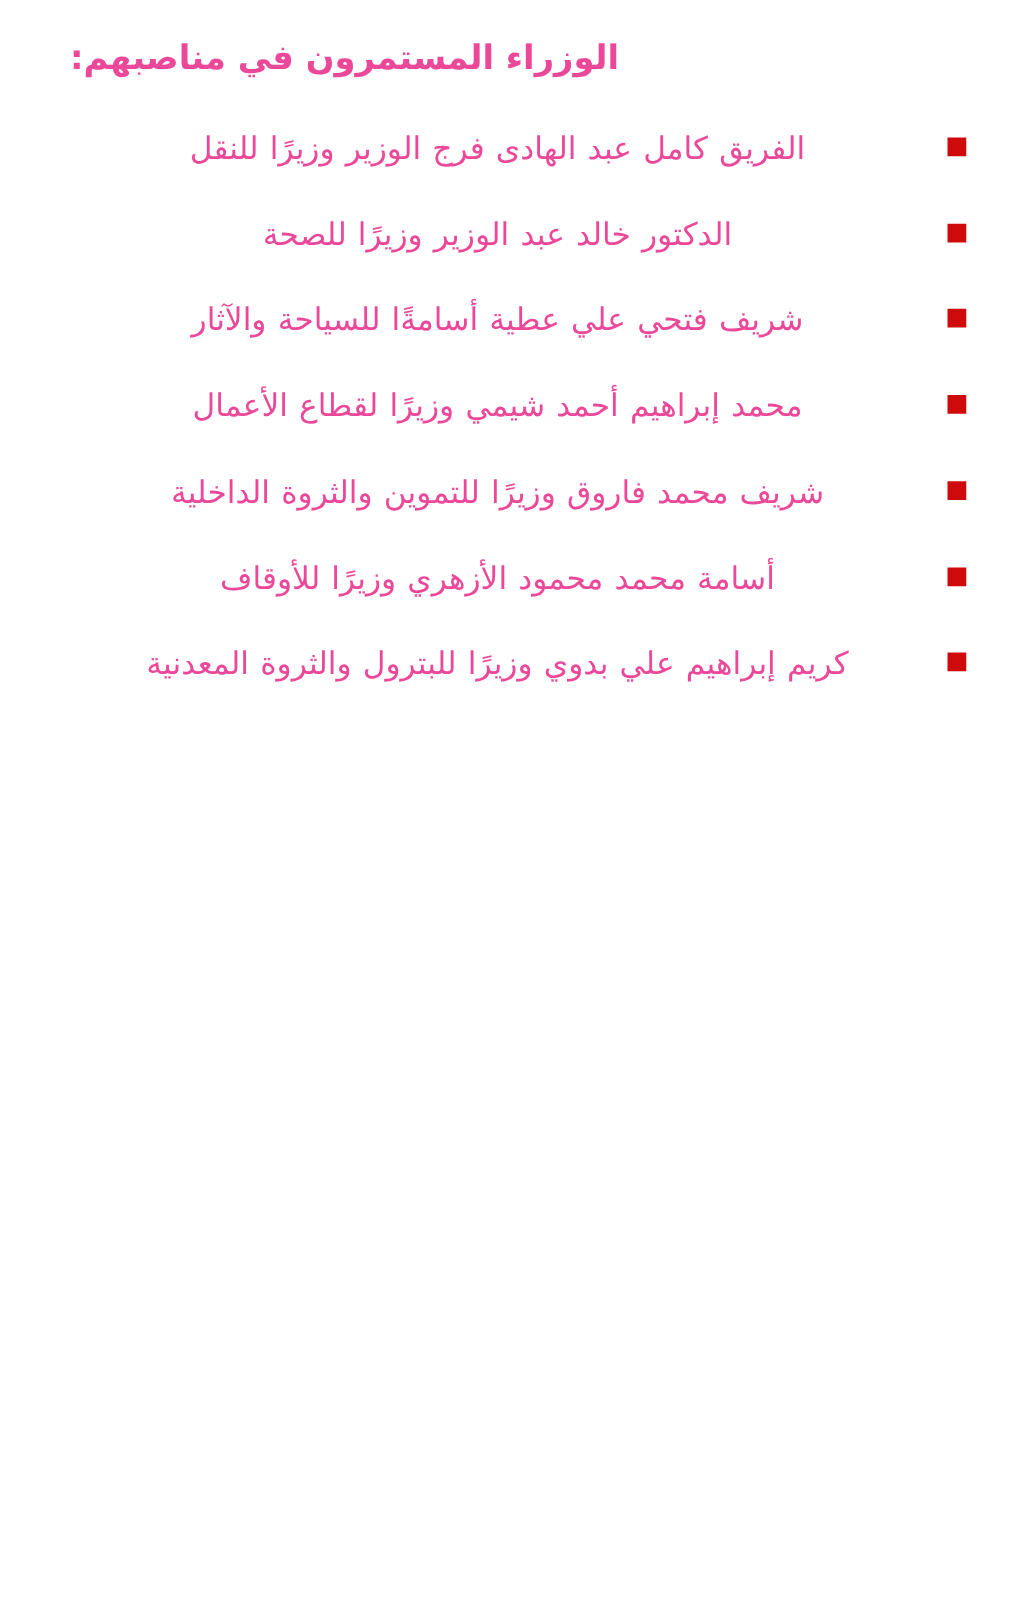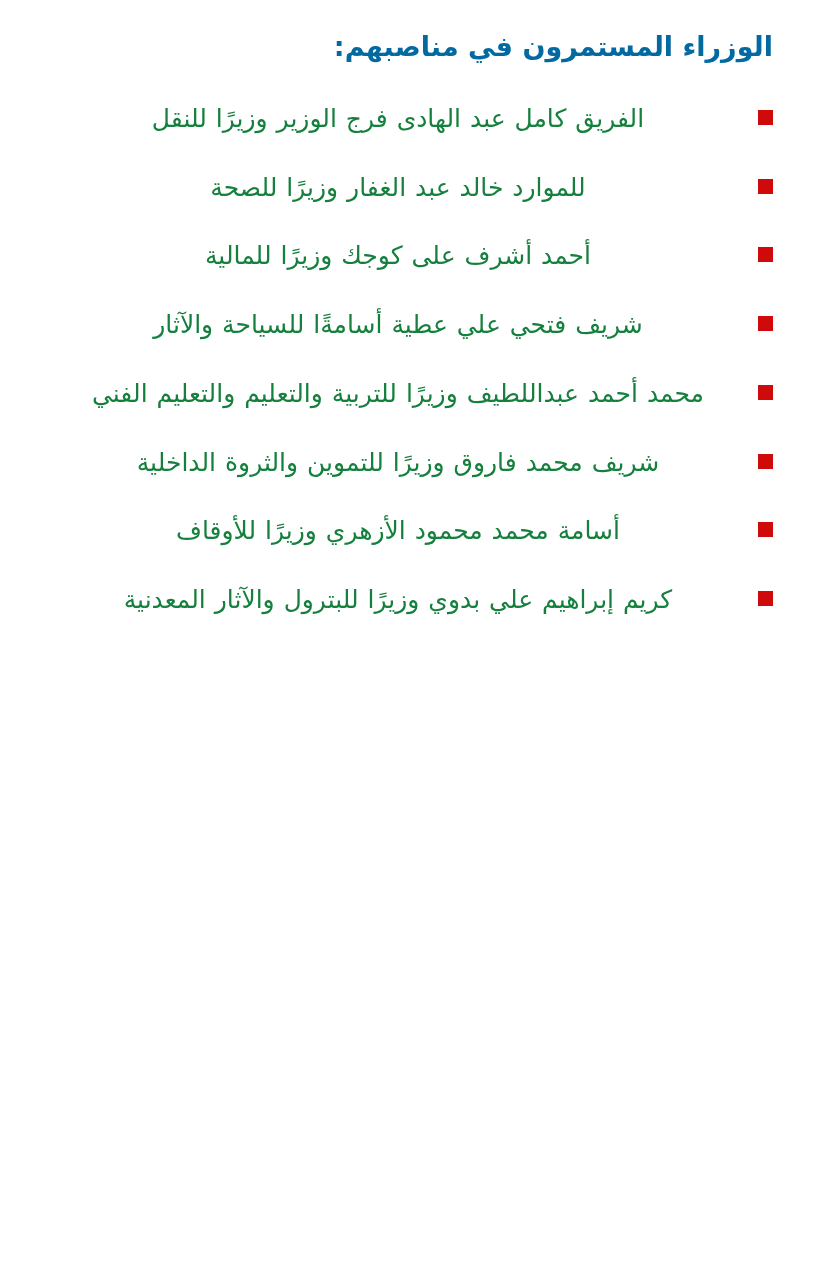--- a/index.html
+++ b/index.html
@@ -20,11 +20,11 @@
     padding: 22px 56px 30px 56px;
   }
   .doc-title {
-    text-align: right;
+    text-align: left;
     font-size: 27px;
     font-weight: bold;
     line-height: 1.4;
-    color: #0369a1;
+    color: #ec4899;
     margin: 6px 0 34px 0;
     letter-spacing: 0;
   }

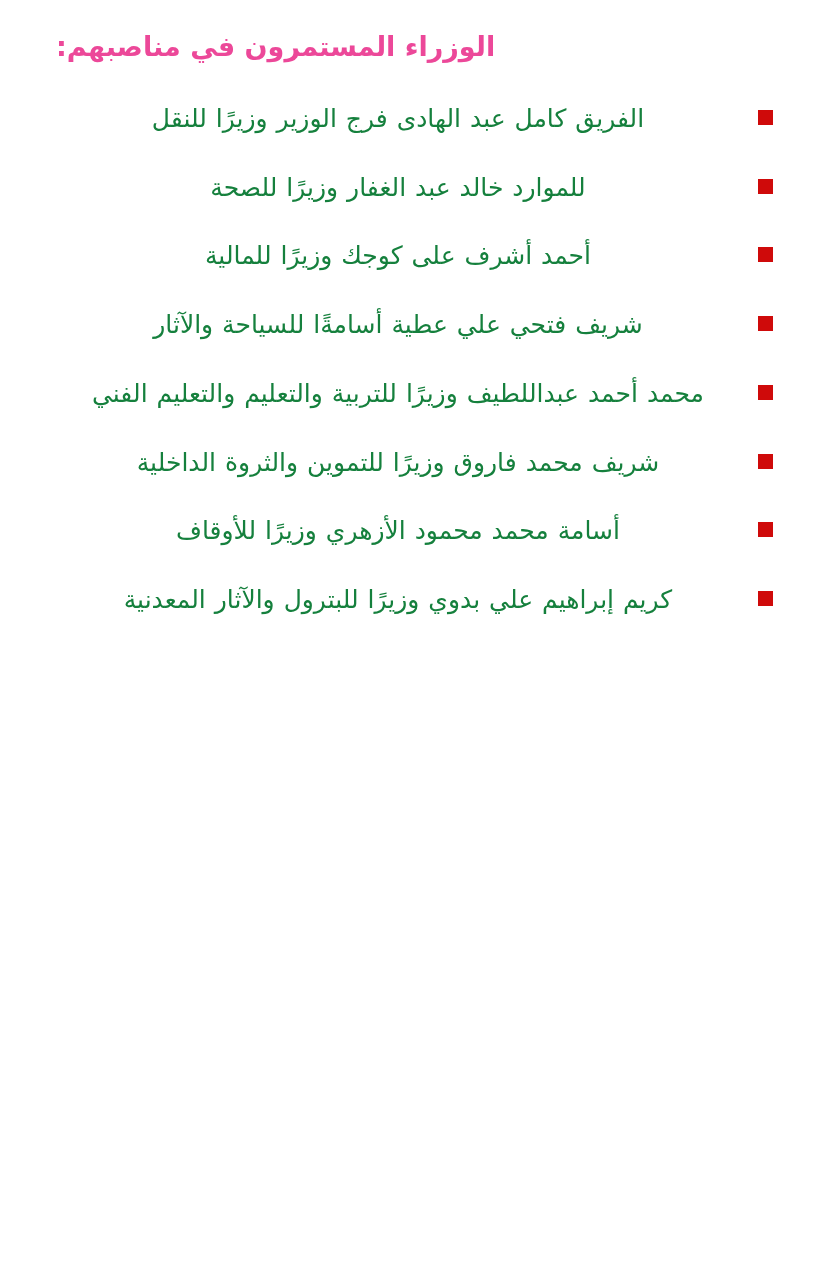--- a/index.html
+++ b/index.html
@@ -53,7 +53,7 @@
     line-height: 1.55;
     text-align: justify;
     text-align-last: center;
-    color: #15803d;
+    color: #ec4899;
     word-spacing: 1px;
   }
   .item-text.single {

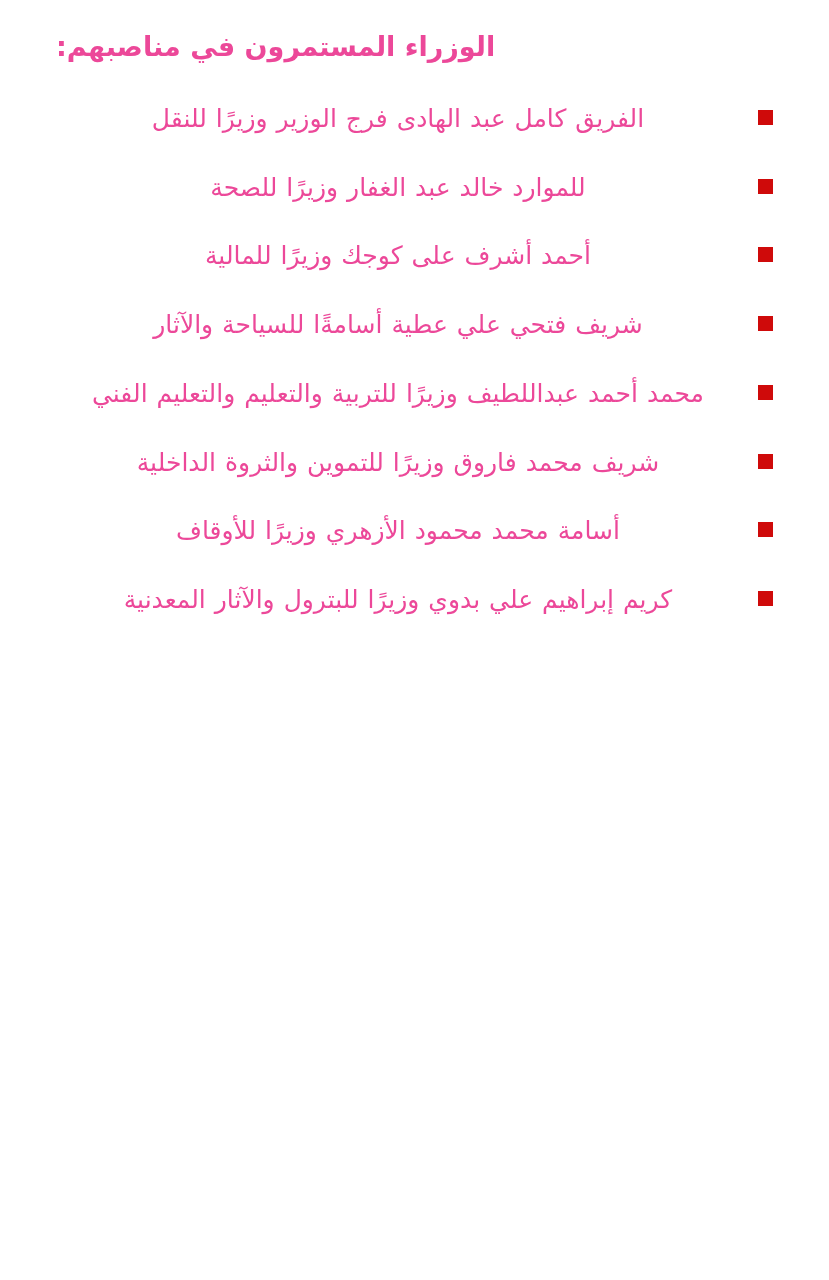--- a/index.html
+++ b/index.html
@@ -77,7 +77,7 @@
 
     <li class="list-item">
       <span class="bullet" style="background: rgb(207, 10, 10);"></span>
-      <span class="item-text single">للموارد خالد عبد الغفار وزيرًا للصحة</span>
+      <span class="item-text single">الدكتور خالد عبد الوزير وزيرًا للصحة</span>
     </li>
 
     <li class="list-item">

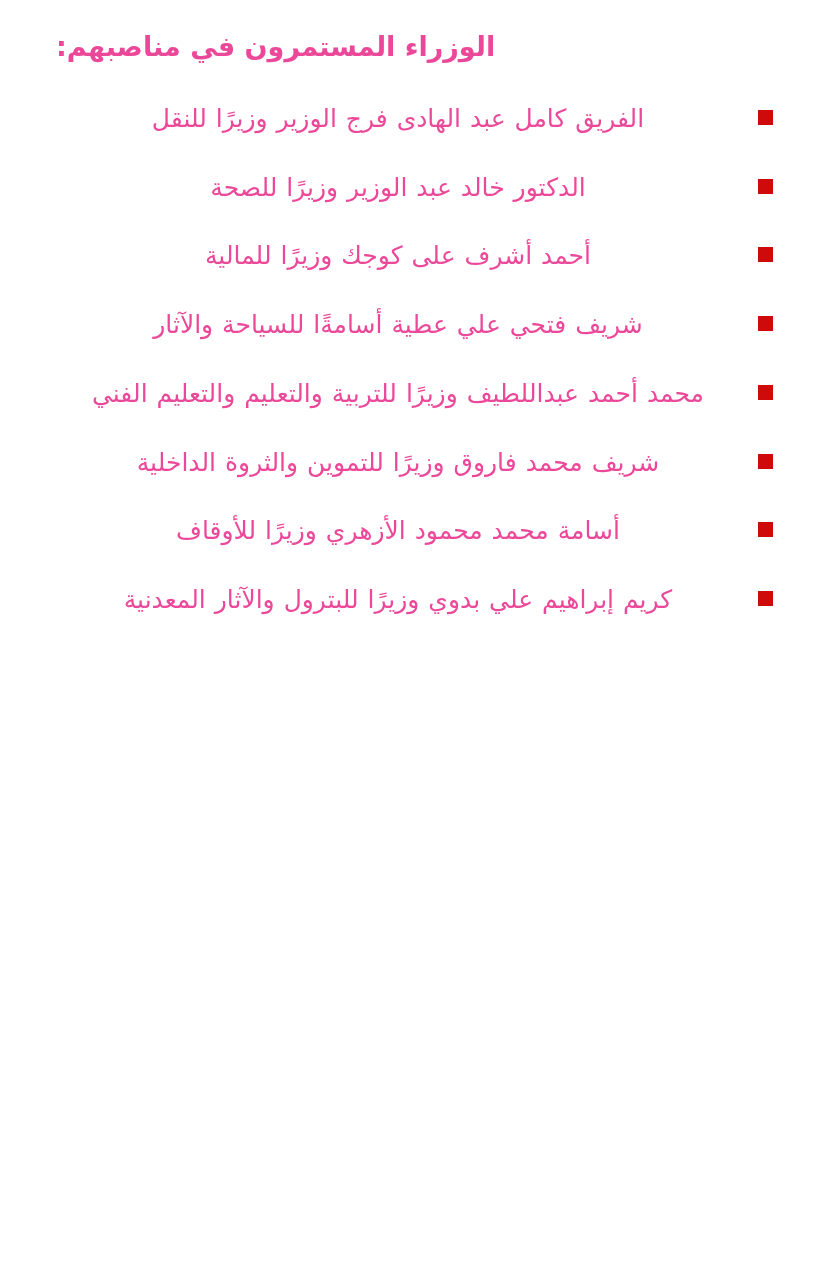--- a/index.html
+++ b/index.html
@@ -80,10 +80,6 @@
       <span class="item-text single">الدكتور خالد عبد الوزير وزيرًا للصحة</span>
     </li>
 
-    <li class="list-item">
-      <span class="bullet" style="background: rgb(207, 10, 10);"></span>
-      <span class="item-text single">أحمد أشرف على كوجك وزيرًا للمالية</span>
-    </li>
 
     <li class="list-item">
       <span class="bullet" style="background: rgb(207, 10, 10);"></span>

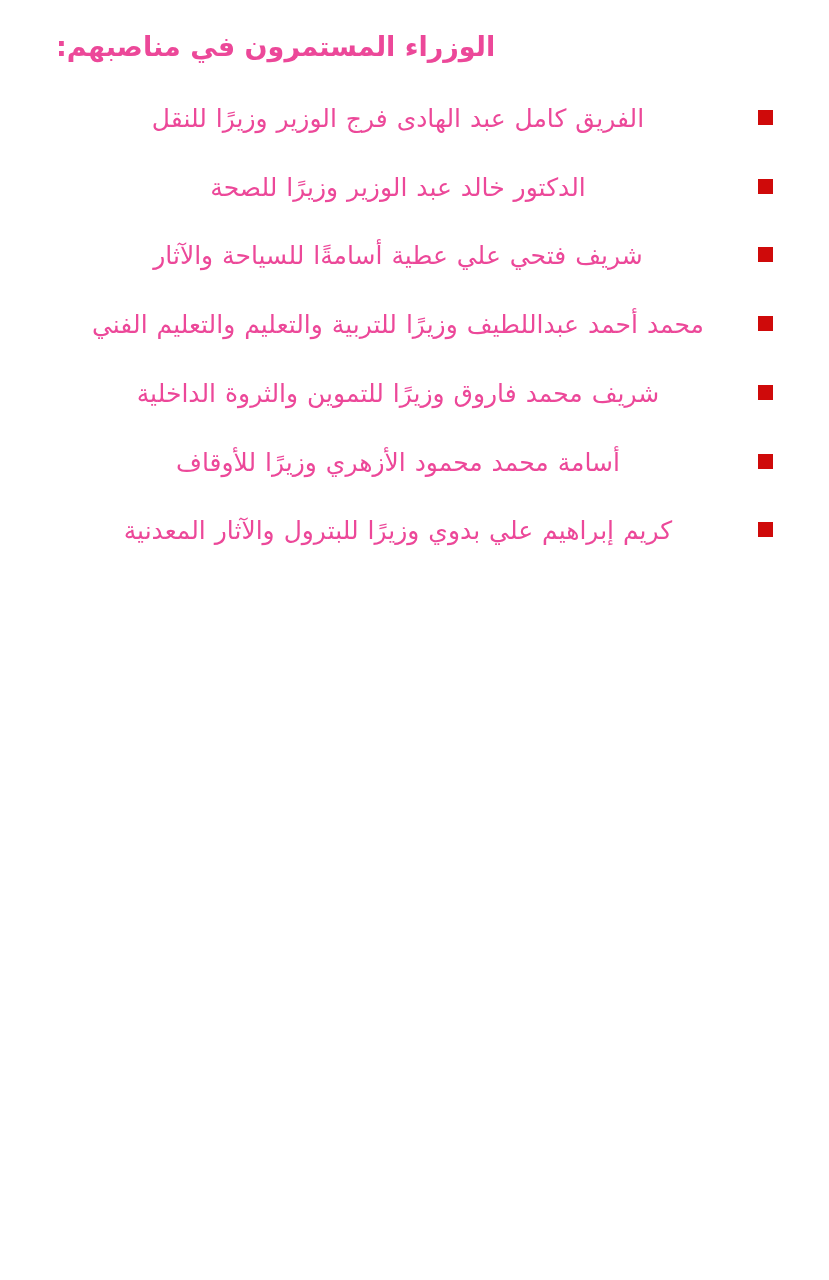--- a/index.html
+++ b/index.html
@@ -86,6 +86,10 @@
       <span class="item-text single">شريف فتحي علي عطية أسامةًا للسياحة والآثار</span>
     </li>
 
+    <li class="list-item">
+      <span class="bullet" style="background: rgb(207, 10, 10);"></span>
+      <span class="item-text single">محمد إبراهيم أحمد شيمي وزيرًا لقطاع الأعمال</span>
+    </li>
 
 
     <li class="list-item">

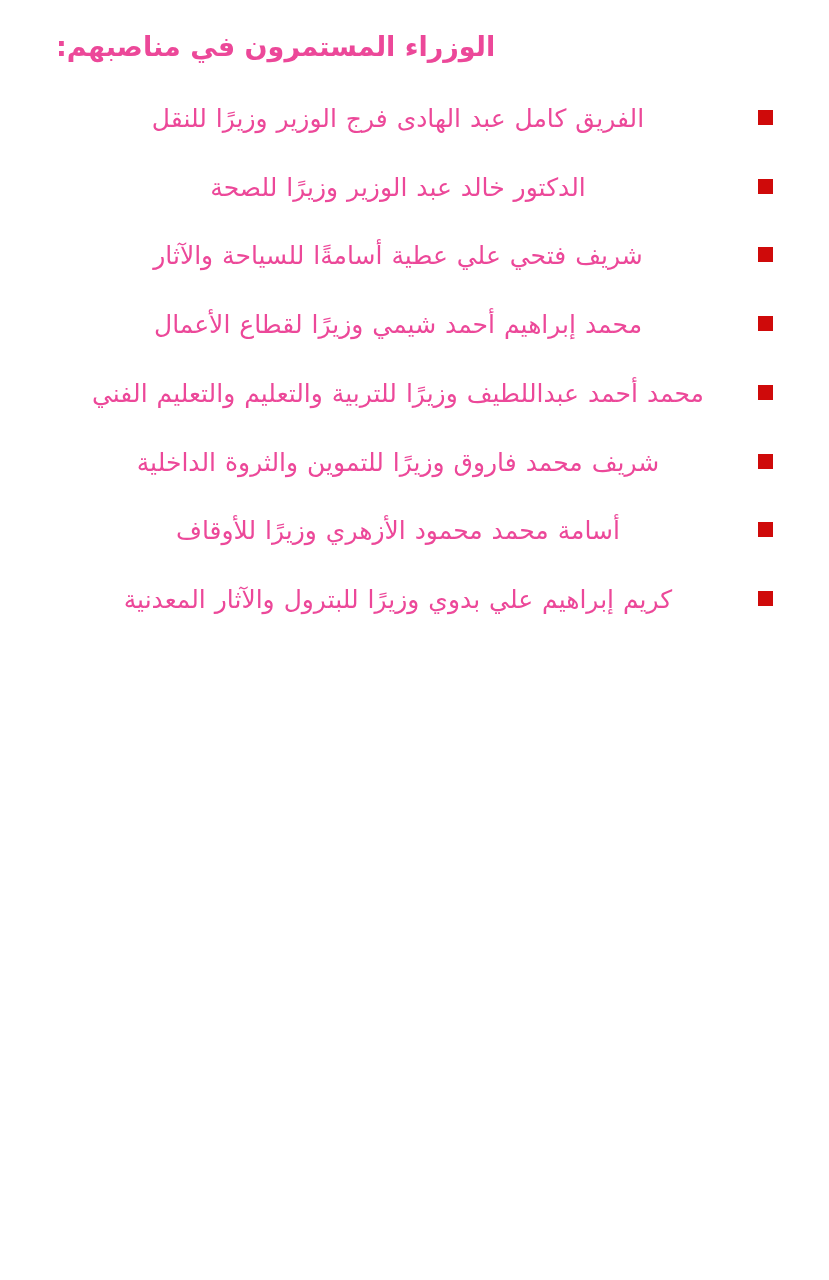--- a/index.html
+++ b/index.html
@@ -92,10 +92,6 @@
     </li>
 
 
-    <li class="list-item">
-      <span class="bullet" style="background: rgb(207, 10, 10);"></span>
-      <span class="item-text">محمد أحمد عبداللطيف وزيرًا للتربية والتعليم والتعليم الفني</span>
-    </li>
 
     <li class="list-item">
       <span class="bullet" style="background: rgb(207, 10, 10);"></span>

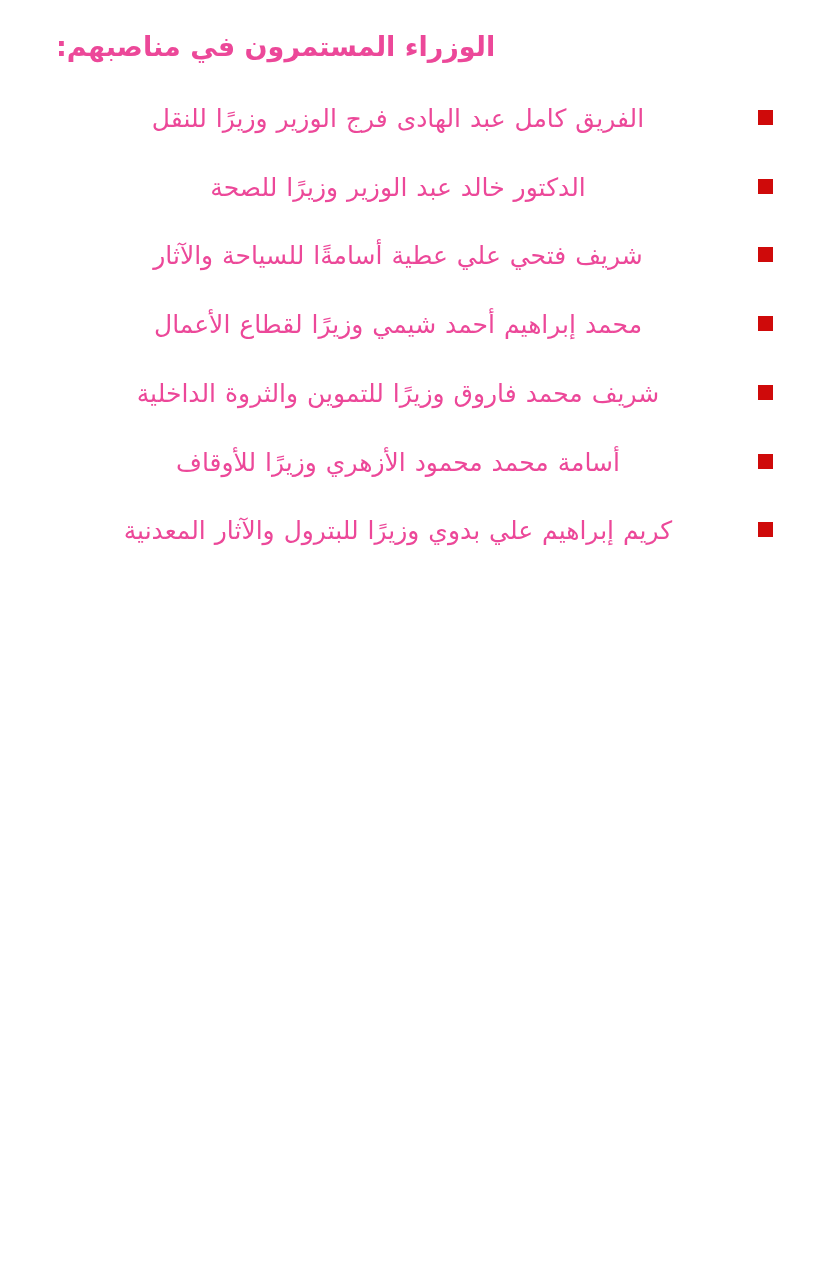--- a/index.html
+++ b/index.html
@@ -106,7 +106,7 @@
 
     <li class="list-item">
       <span class="bullet" style="background: rgb(207, 10, 10);"></span>
-      <span class="item-text">كريم إبراهيم علي بدوي وزيرًا للبترول والآثار المعدنية</span>
+      <span class="item-text">كريم إبراهيم علي بدوي وزيرًا للبترول والثروة المعدنية</span>
     </li>
 
   </ul>

